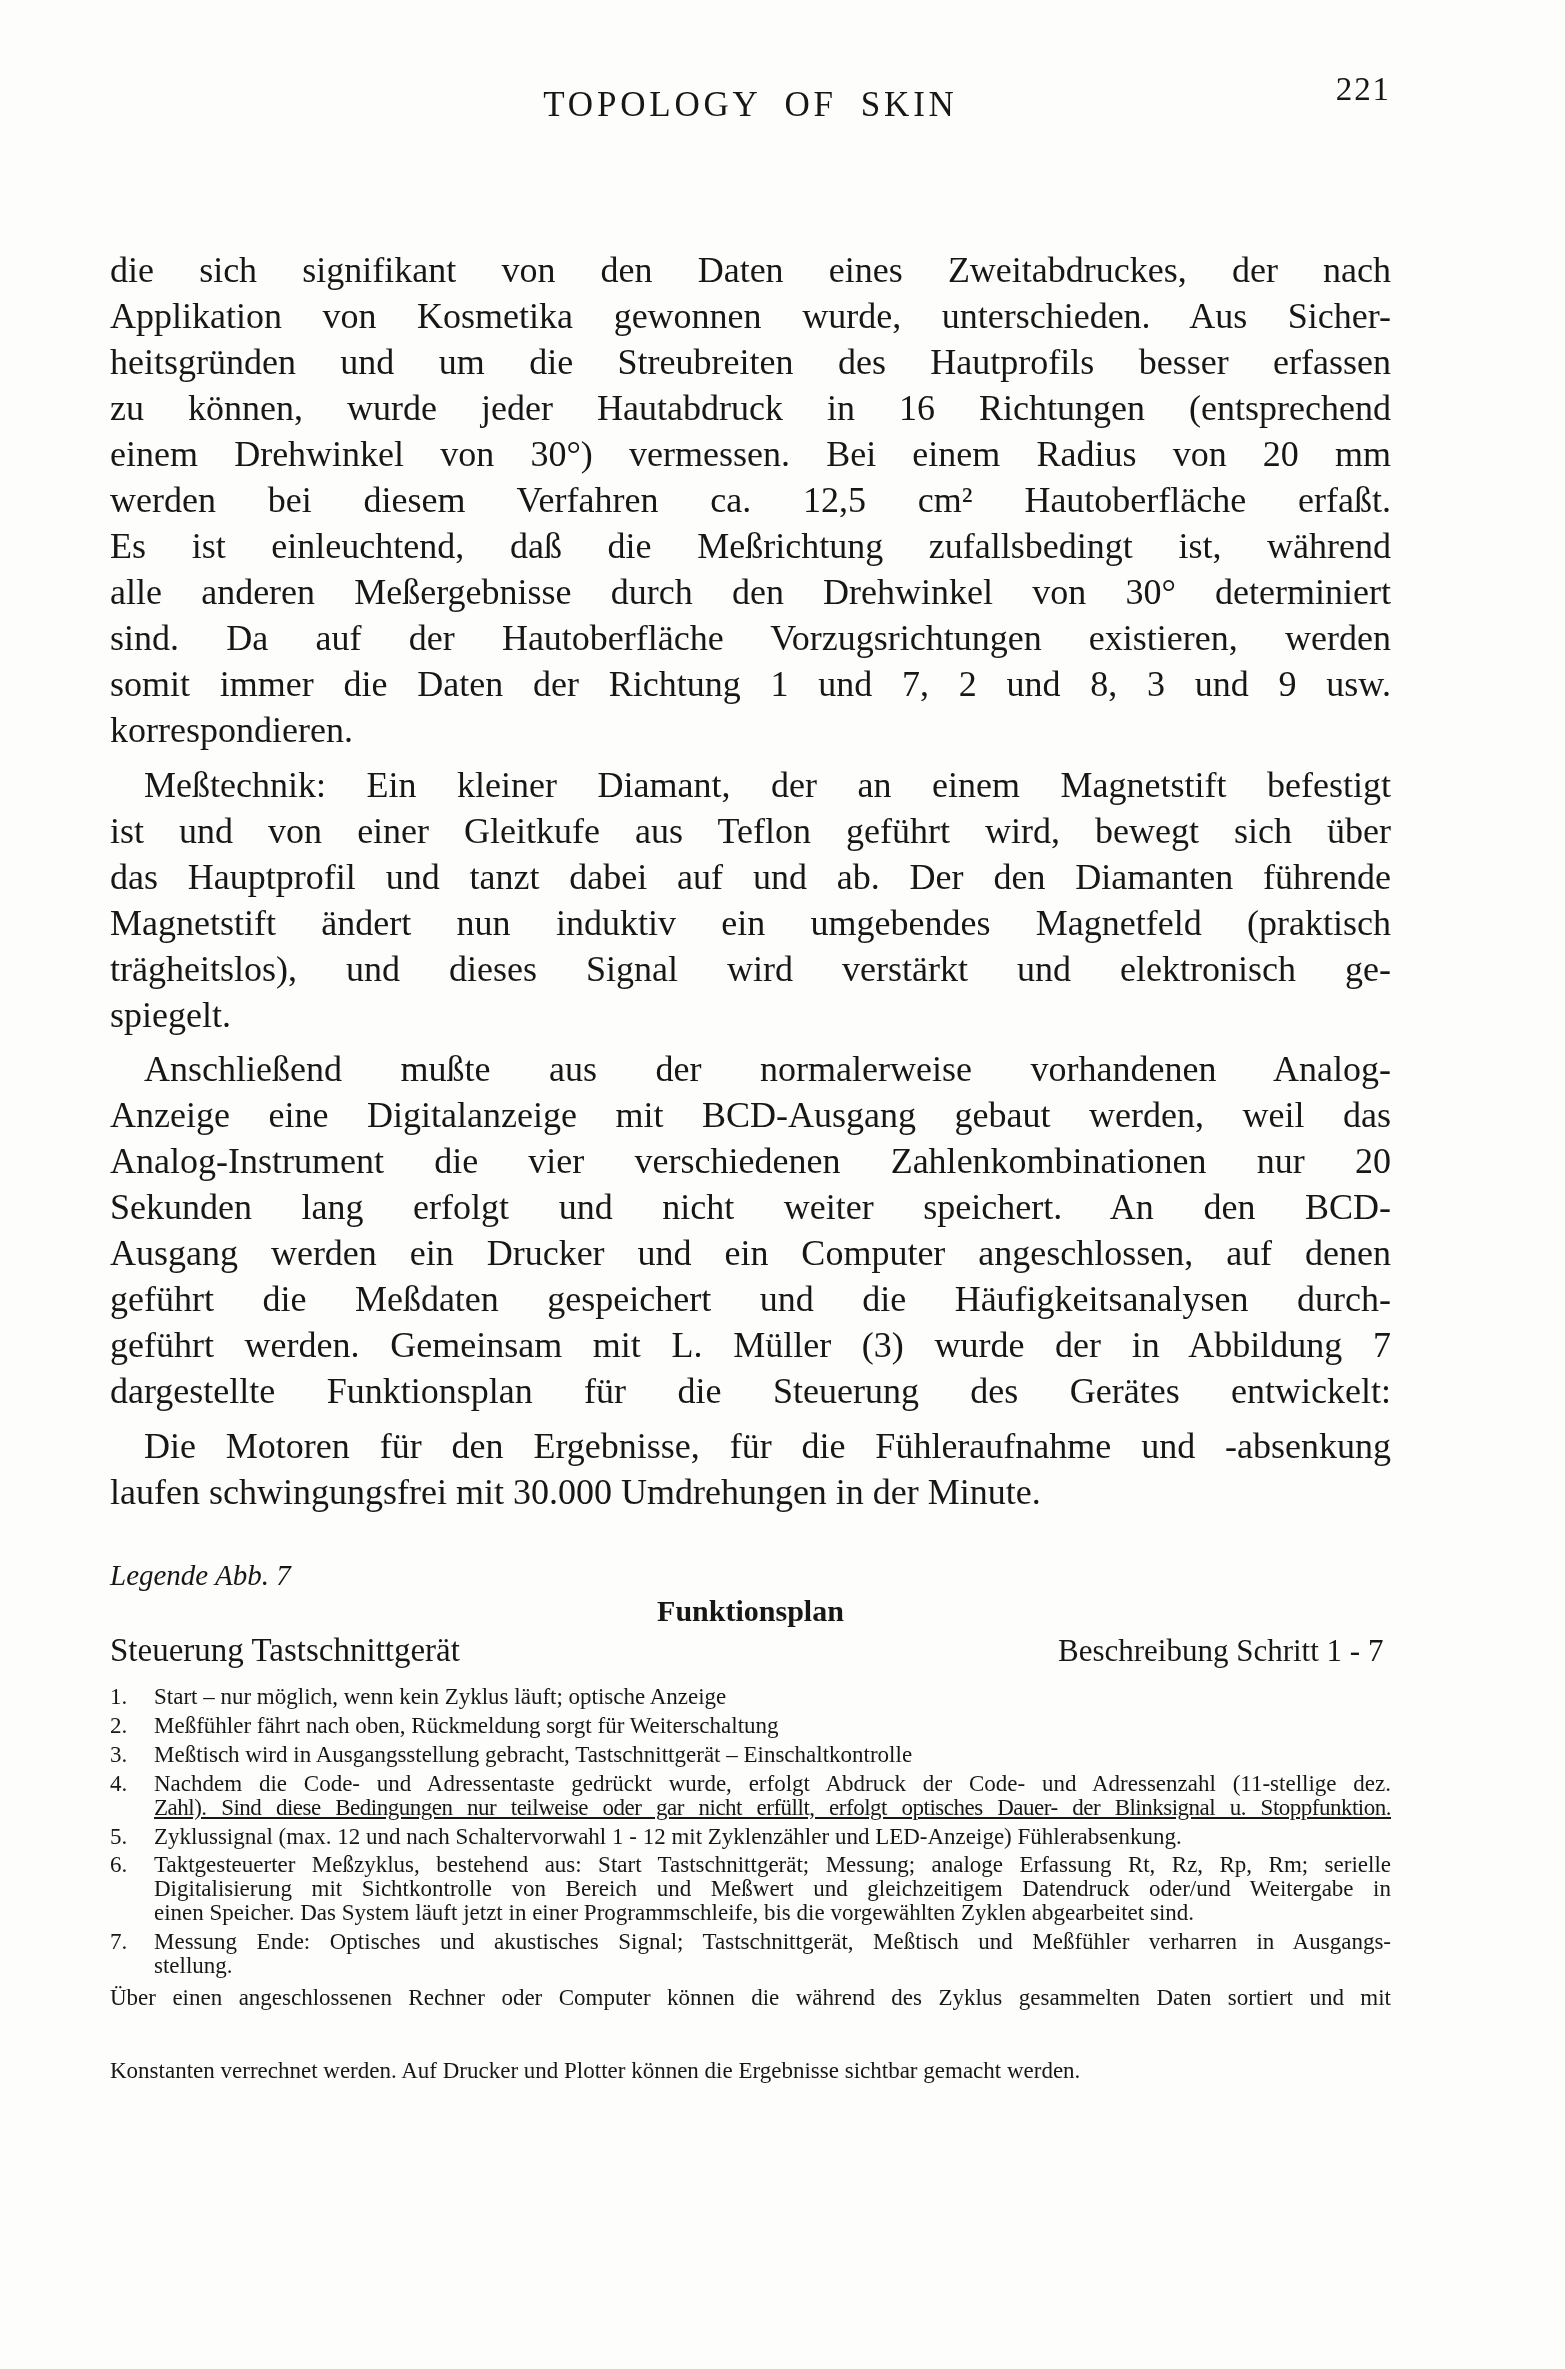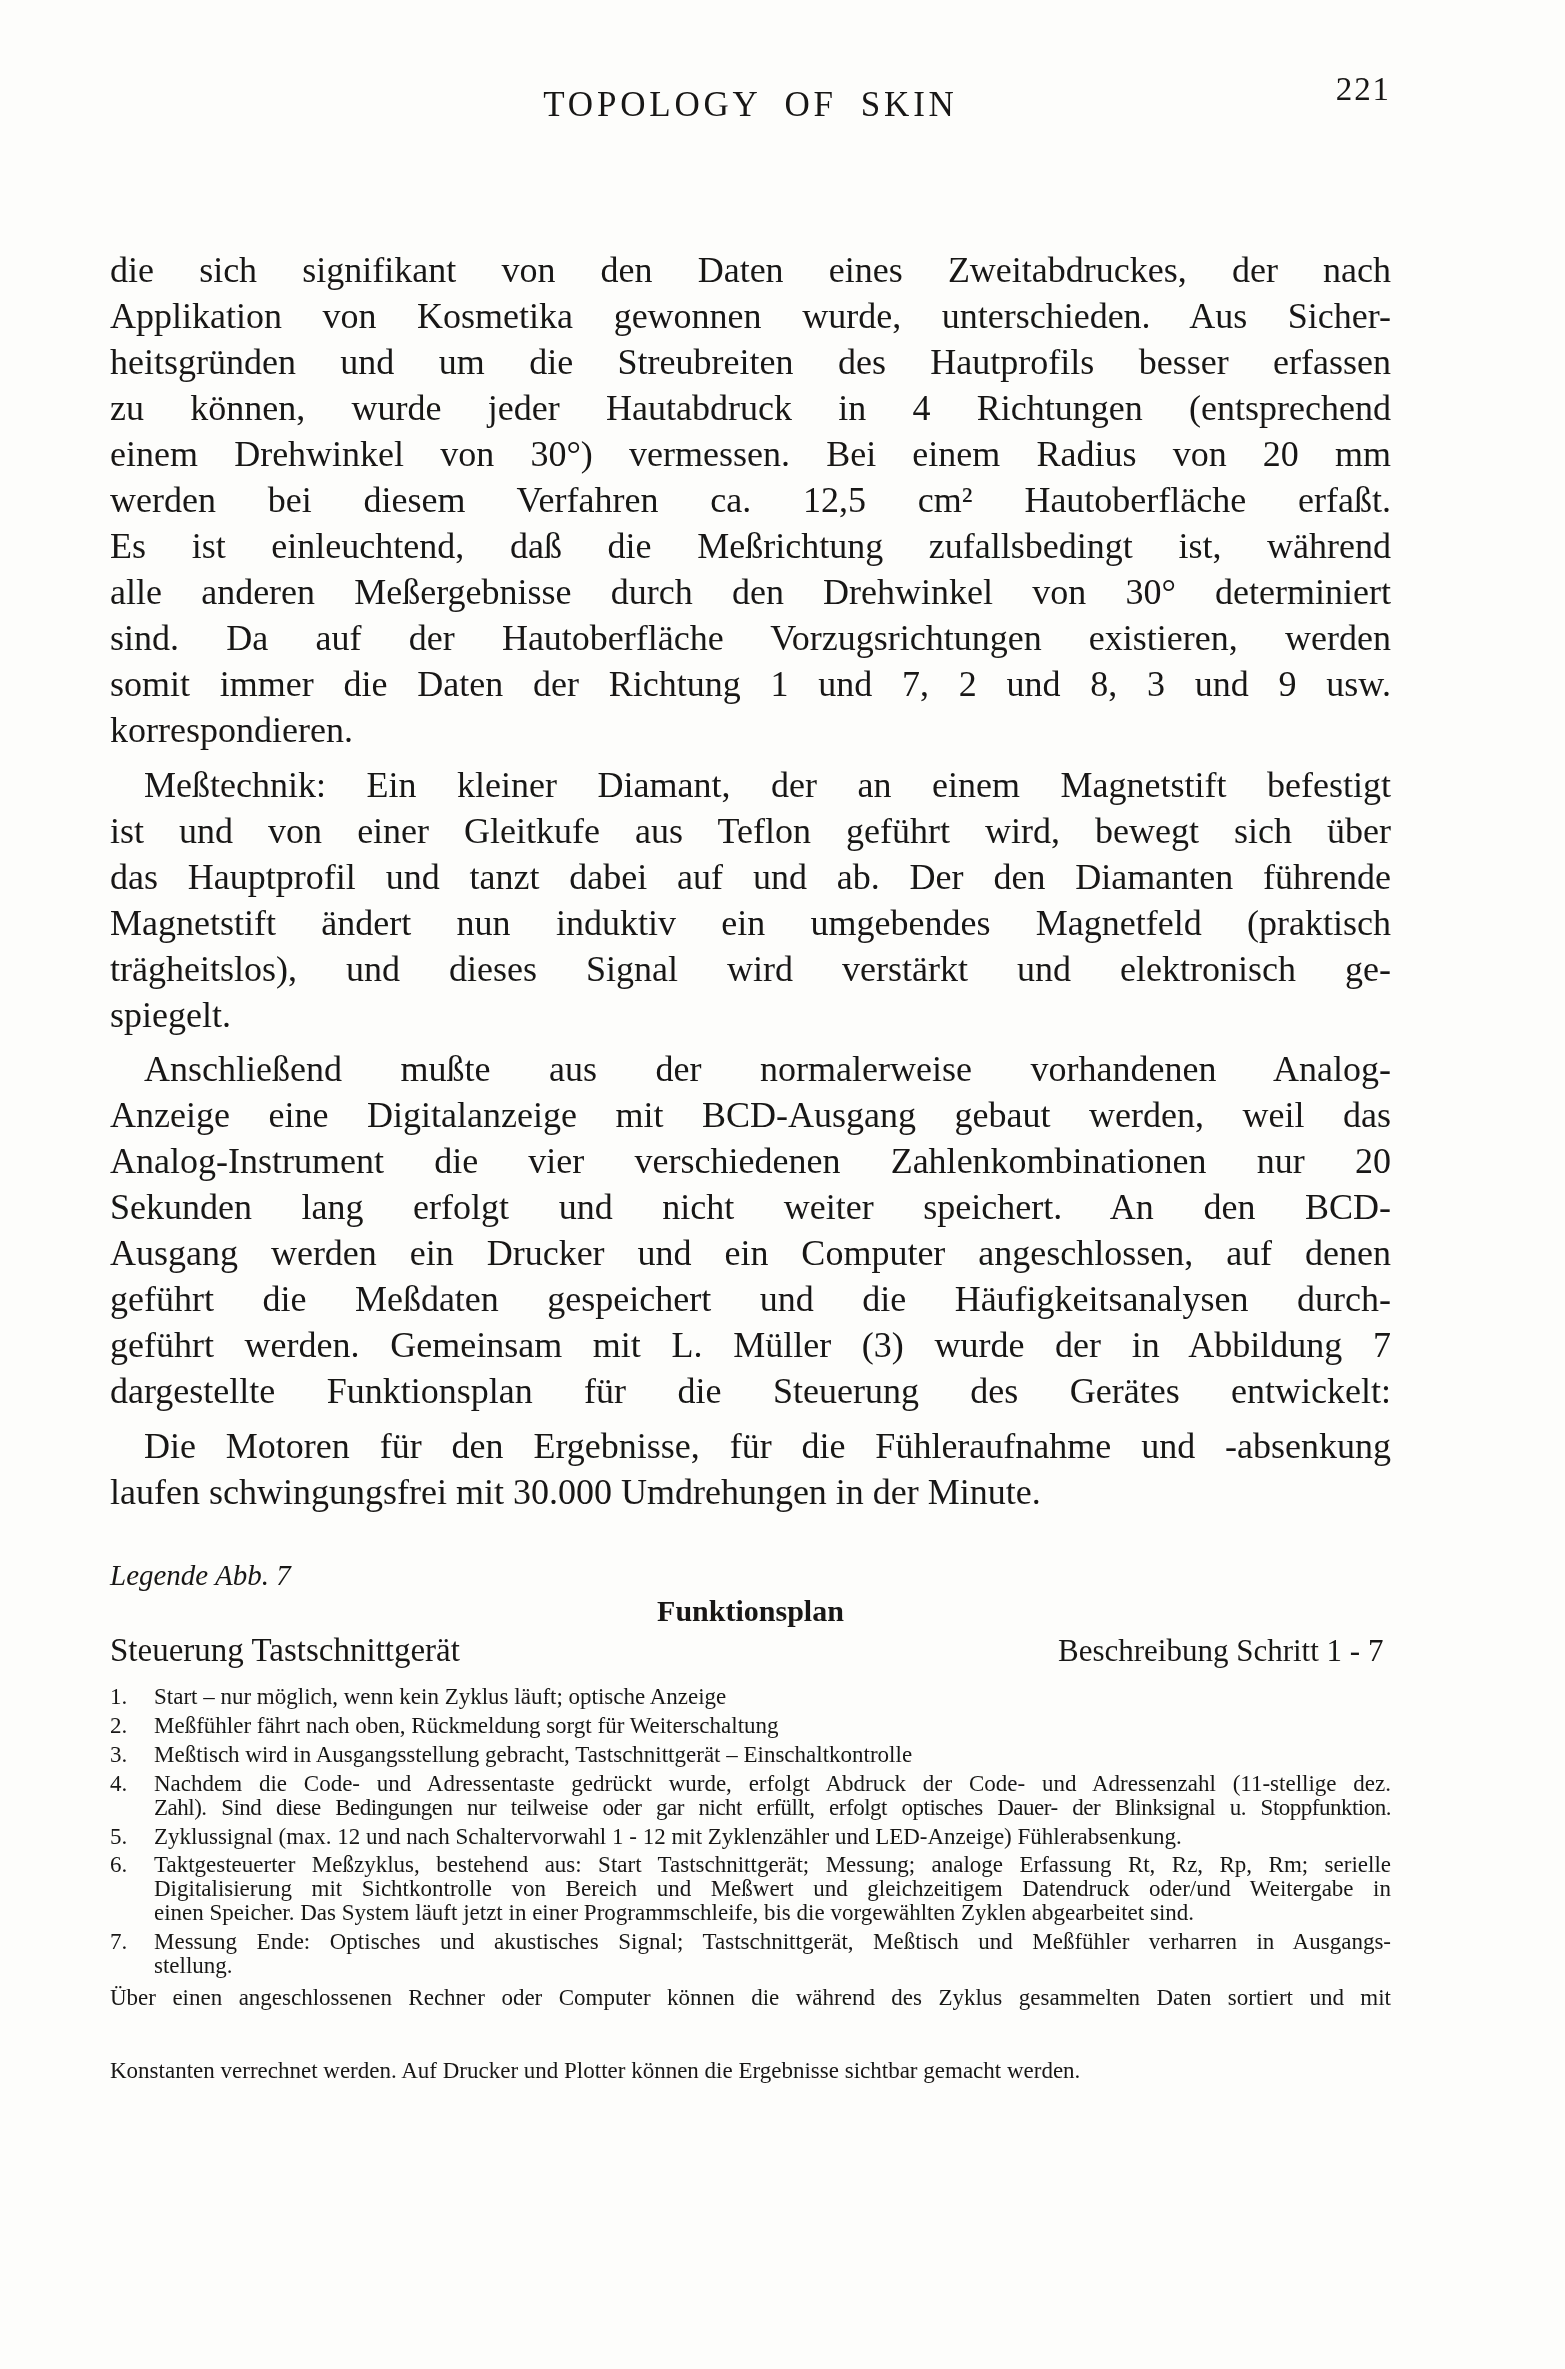--- a/index.html
+++ b/index.html
@@ -68,7 +68,7 @@
         <div class="bline">die sich signifikant von den Daten eines Zweitabdruckes, der nach</div>
         <div class="bline">Applikation von Kosmetika gewonnen wurde, unterschieden. Aus Sicher-</div>
         <div class="bline">heitsgründen und um die Streubreiten des Hautprofils besser erfassen</div>
-        <div class="bline">zu können, wurde jeder Hautabdruck in 4 Richtungen (entsprechend</div>
+        <div class="bline">zu können, wurde jeder Hautabdruck in 16 Richtungen (entsprechend</div>
         <div class="bline">einem Drehwinkel von 30°) vermessen. Bei einem Radius von 20 mm</div>
         <div class="bline">werden bei diesem Verfahren ca. 12,5 cm² Hautoberfläche erfaßt.</div>
         <div class="bline">Es ist einleuchtend, daß die Meßrichtung zufallsbedingt ist, während</div>

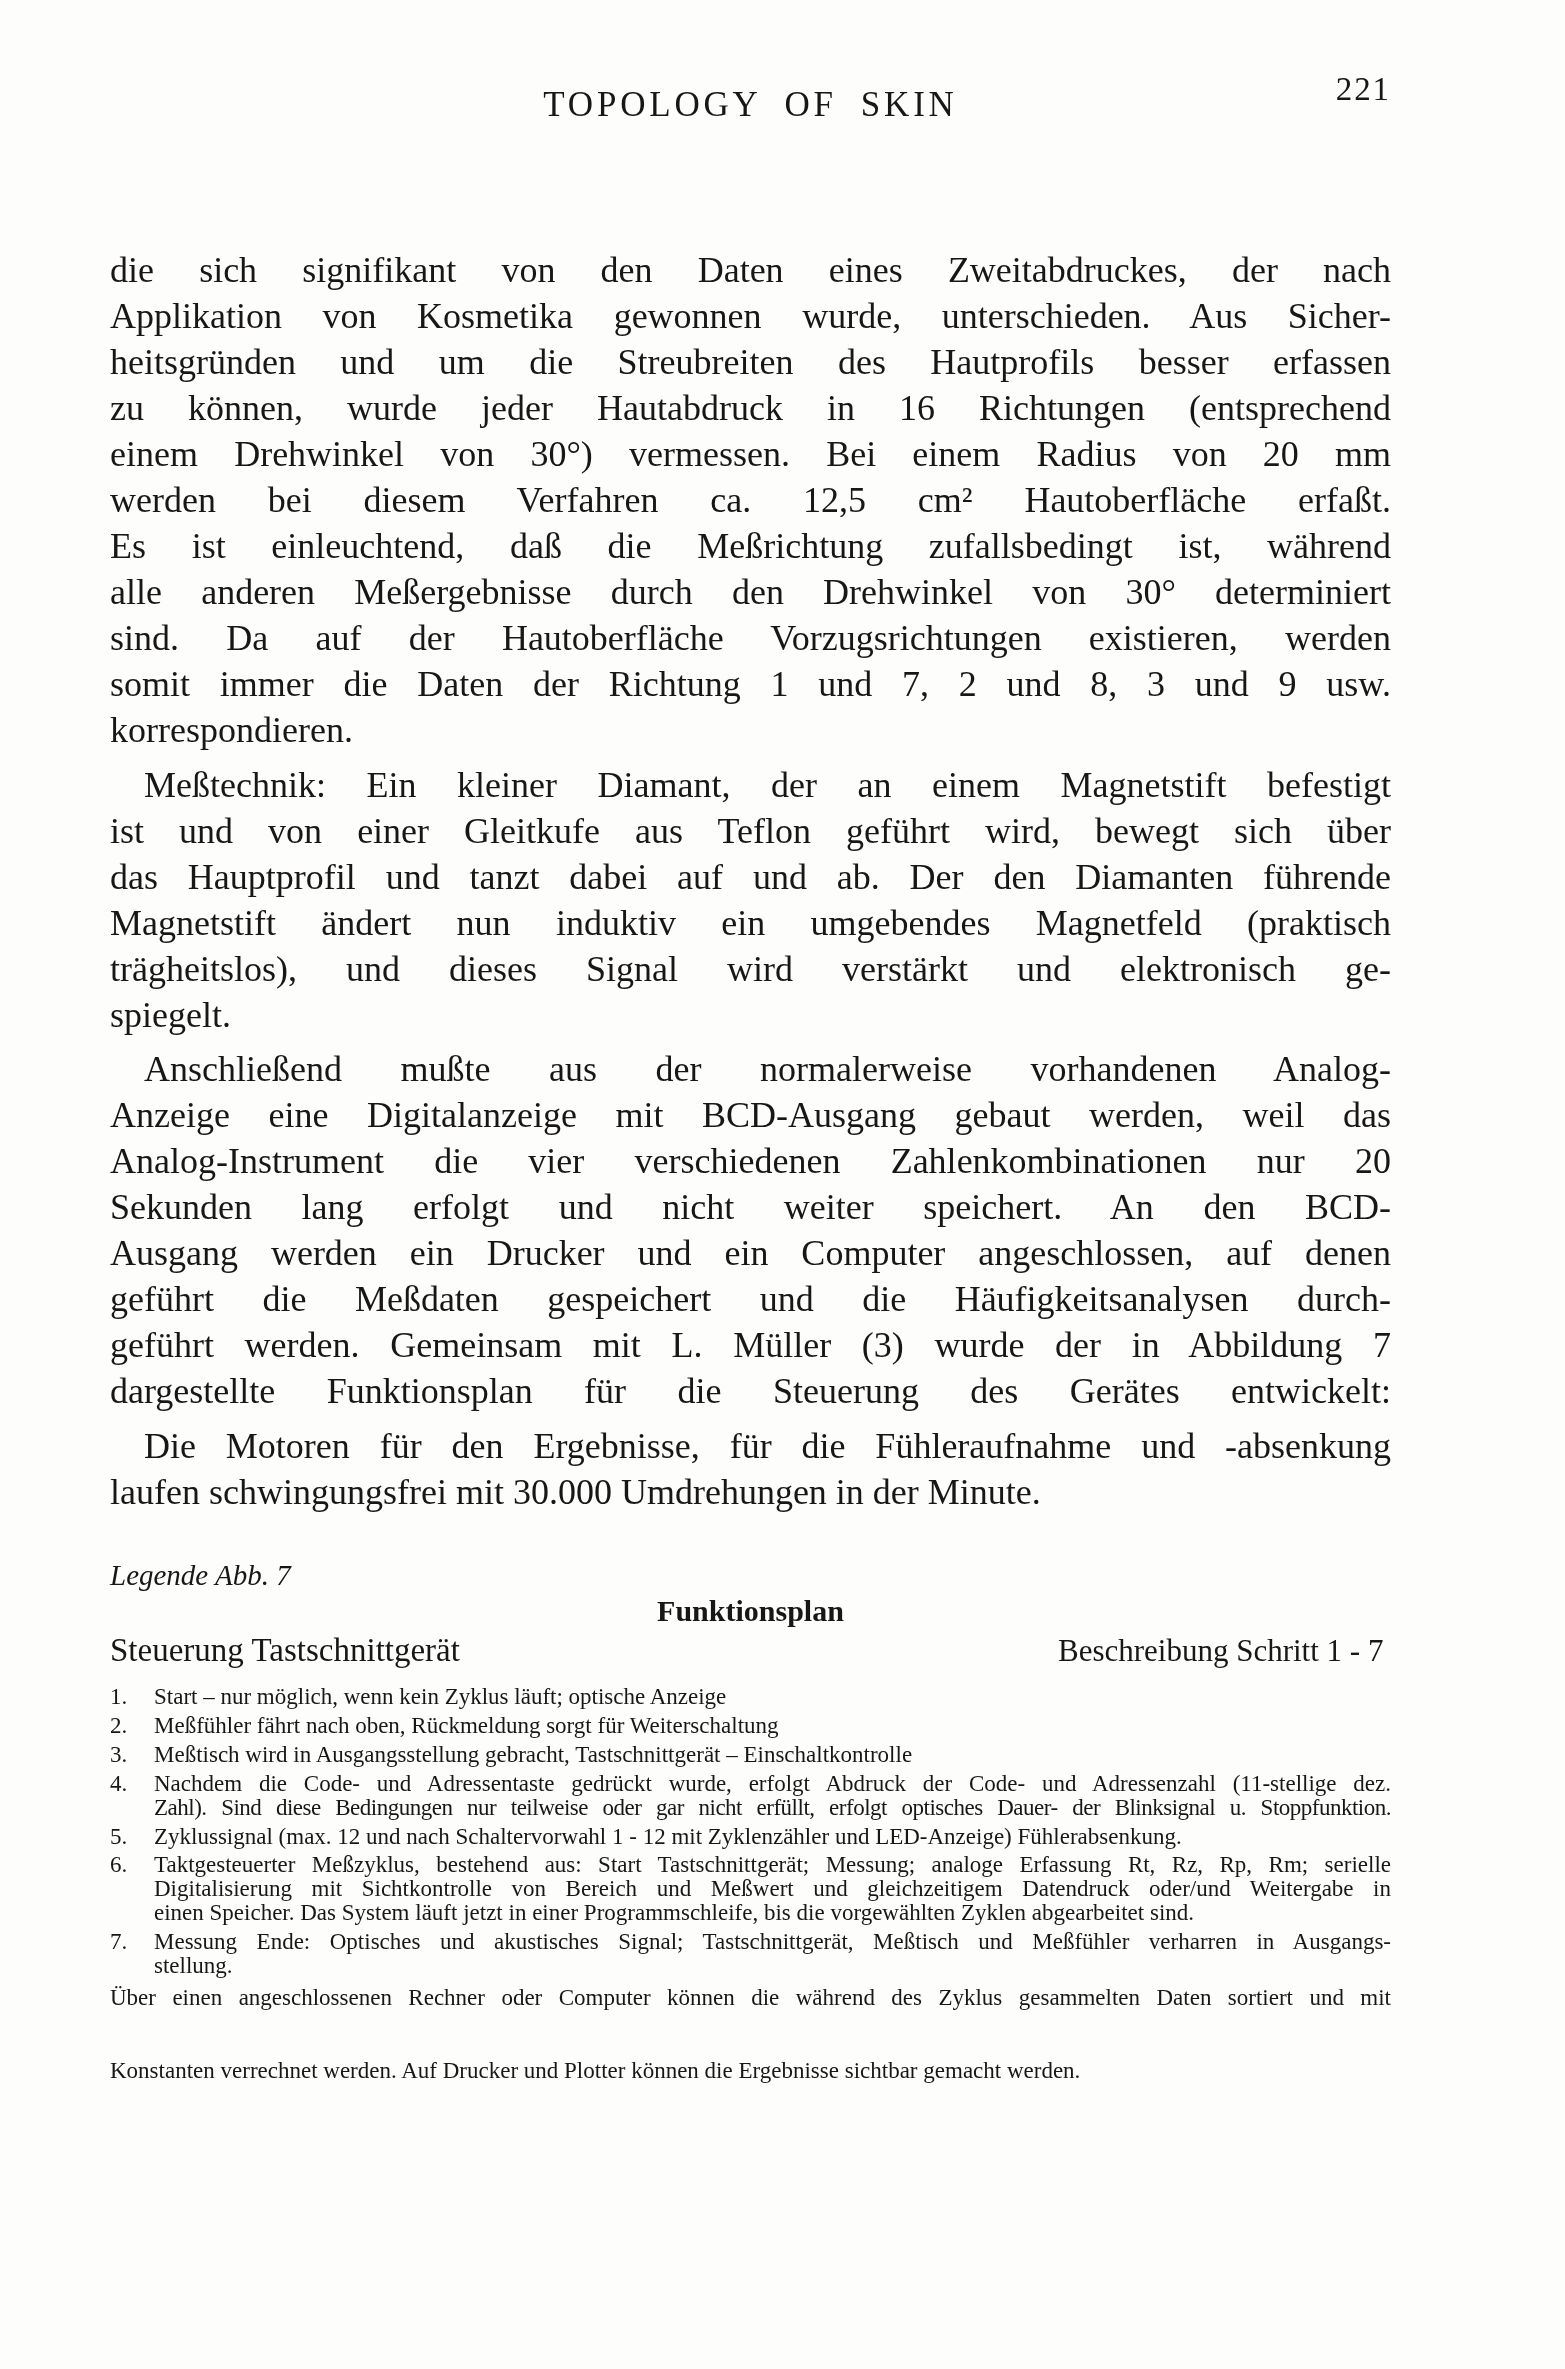--- a/index.html
+++ b/index.html
@@ -47,7 +47,7 @@
   .leg-text { flex: 1; }
   .lline { text-align: justify; text-align-last: justify; }
   .lline.last { text-align-last: left; }
-  .lline.tight { letter-spacing: -0.5px; word-spacing: -1.4px; }
+  .lline.tight { letter-spacing: -0.5px; word-spacing: -1.4px; text-decoration: underline; }
   .leg-footer { margin-top: 6.7px; font-size: 23px; line-height: 25px; }
   .fline { text-align: justify; text-align-last: justify; }
   .fline.last { text-align-last: left; margin-top: 48px; }

